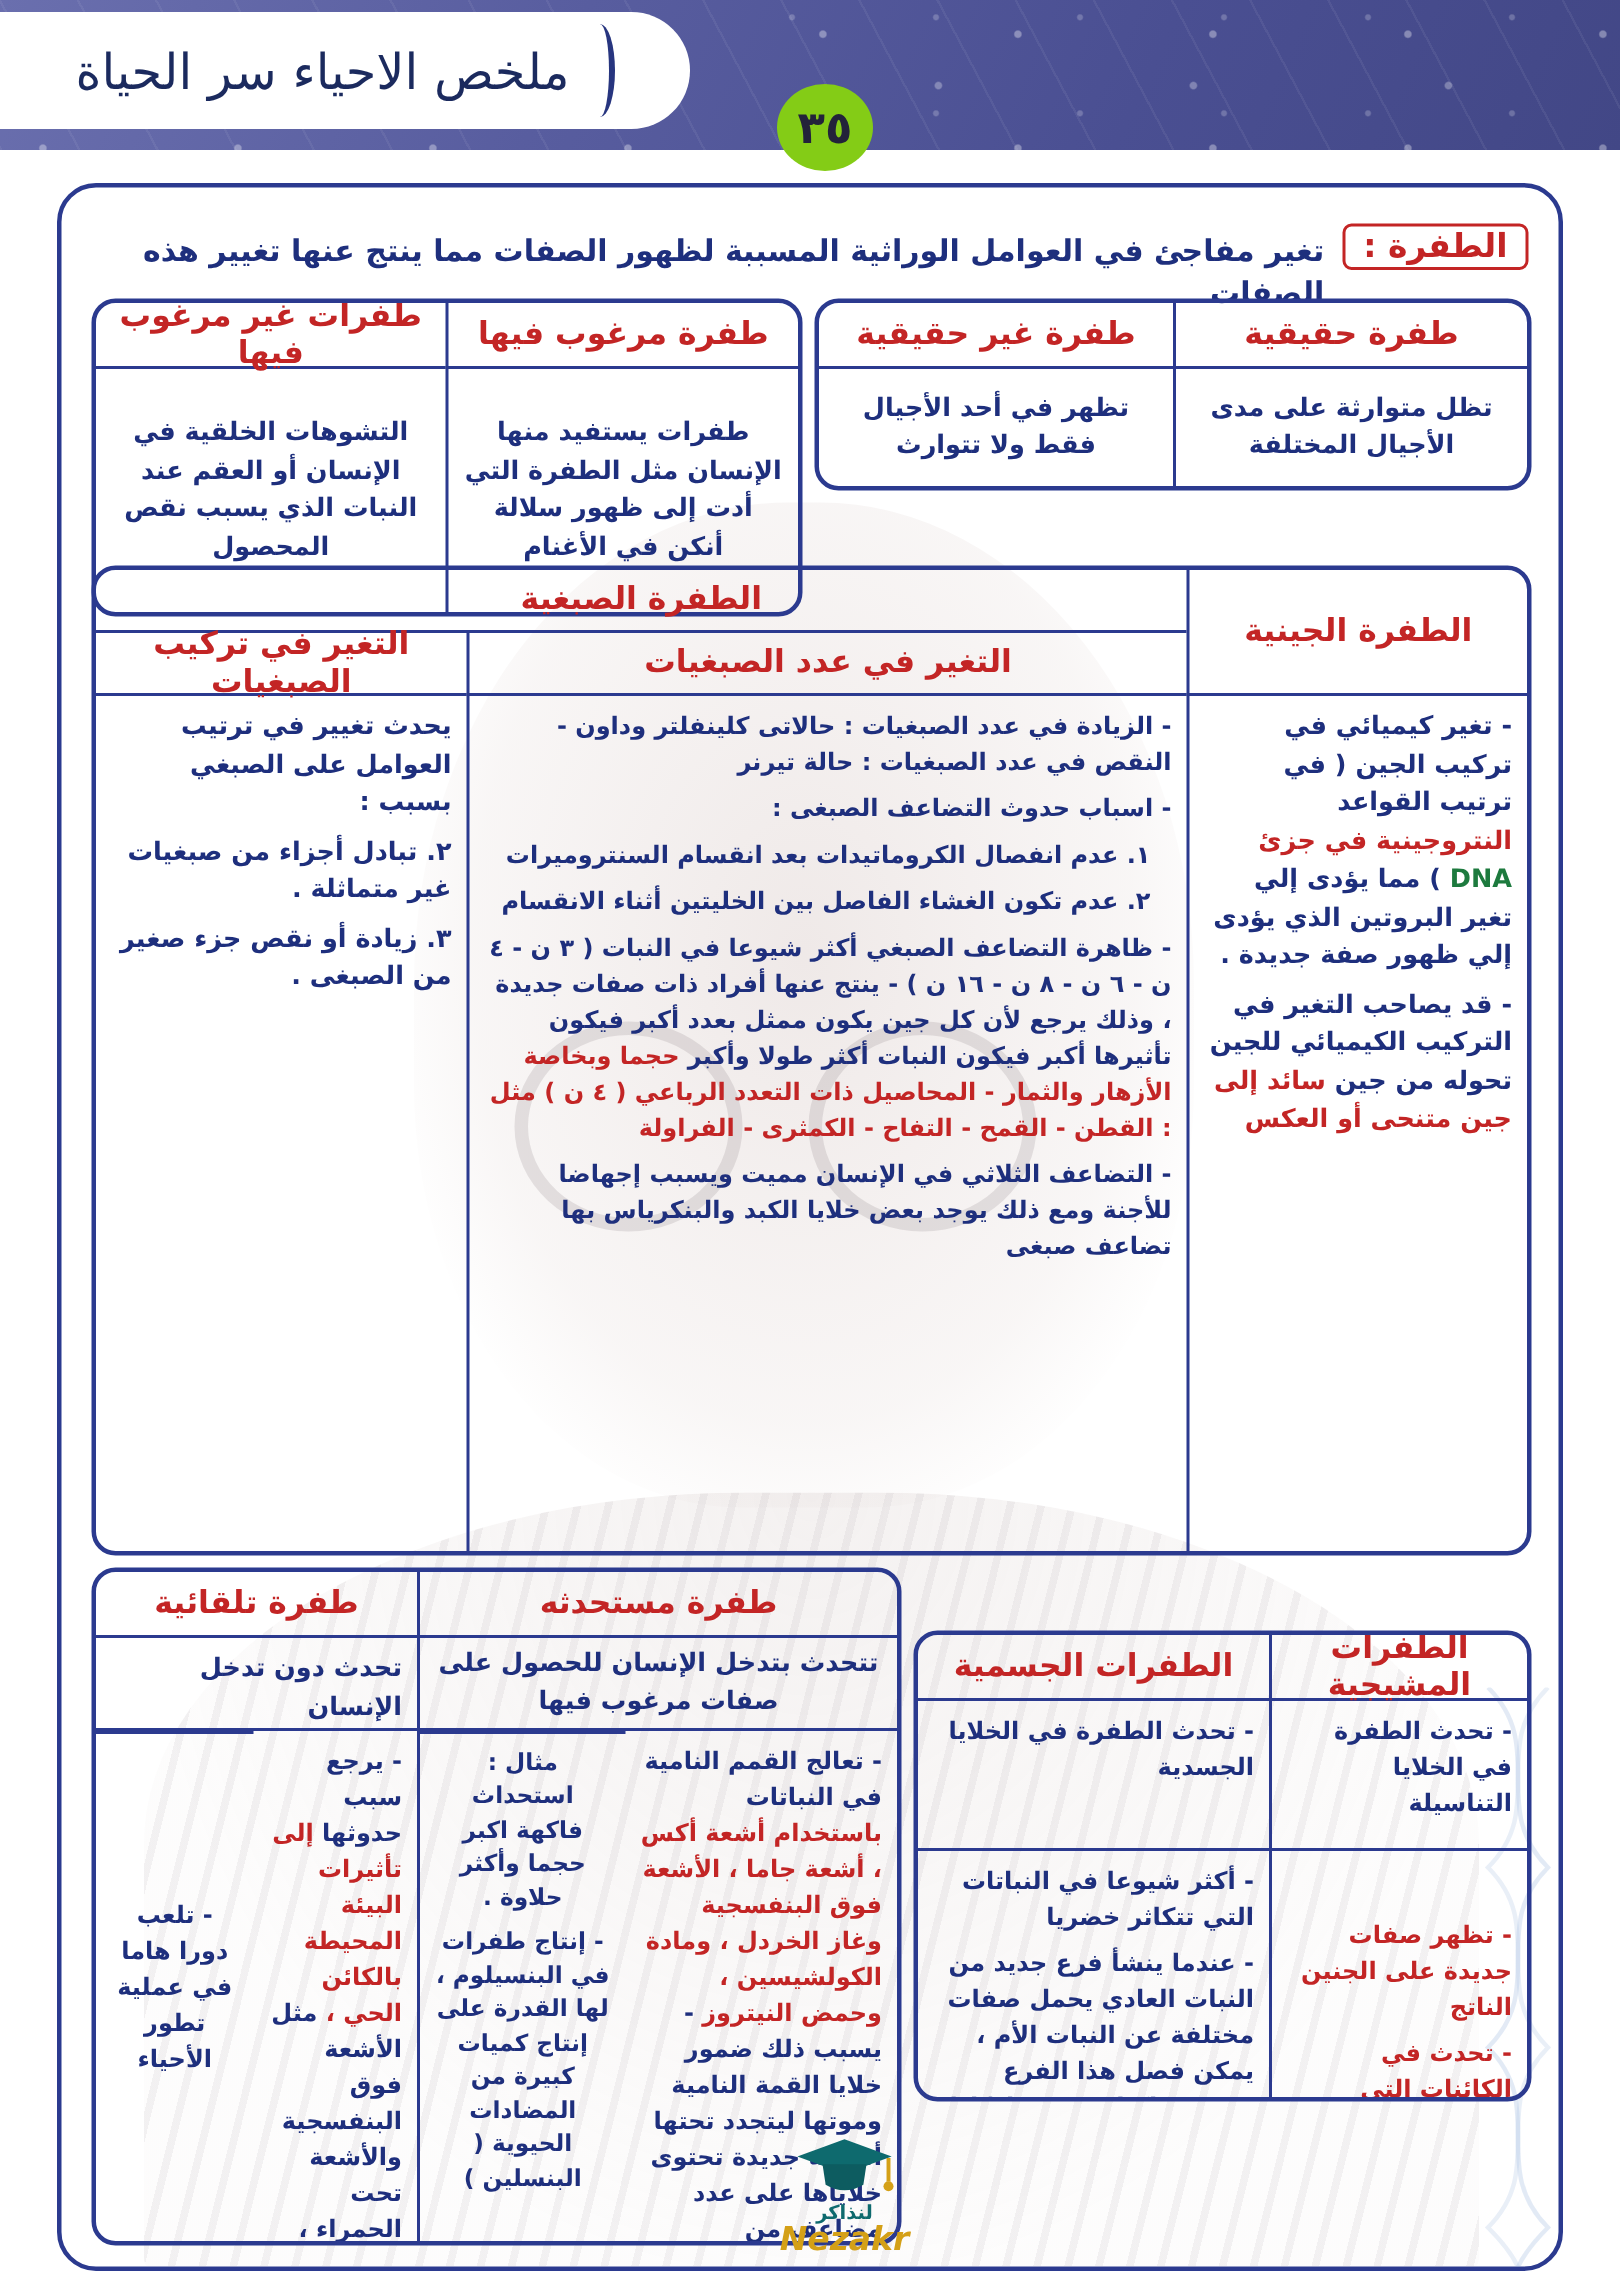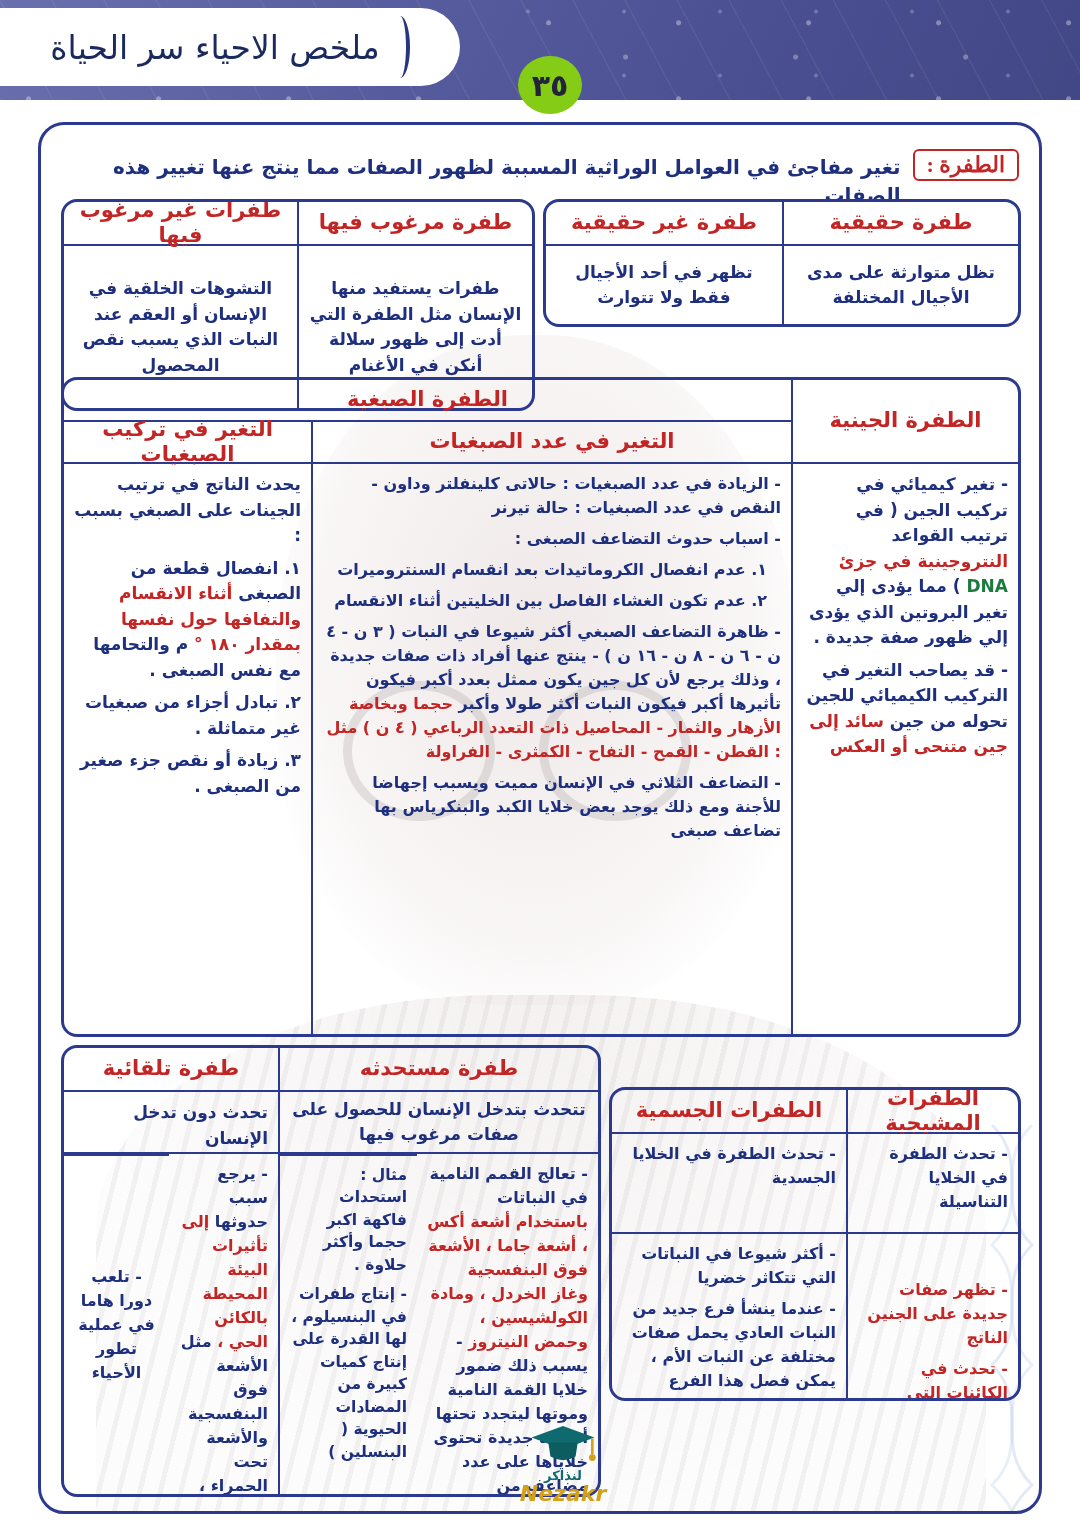--- a/index.html
+++ b/index.html
@@ -50,7 +50,7 @@
   .definition { position:absolute; top:24px; right:20px; left:20px; display:flex; align-items:flex-start;
                 gap:12px; z-index:2; }
   .def-label { border:2px solid #c32525; border-radius:6px; color:#c32525; font-weight:700;
-               font-size:22px; padding:1px 12px; flex:0 0 auto;font-family:Liberation Serif, serif; }
+               font-size:22px; padding:1px 12px; flex:0 0 auto; }
   .def-text { color:#1e2f7d; font-weight:700; font-size:20px; padding-top:4px; line-height:1.4; }
 
   

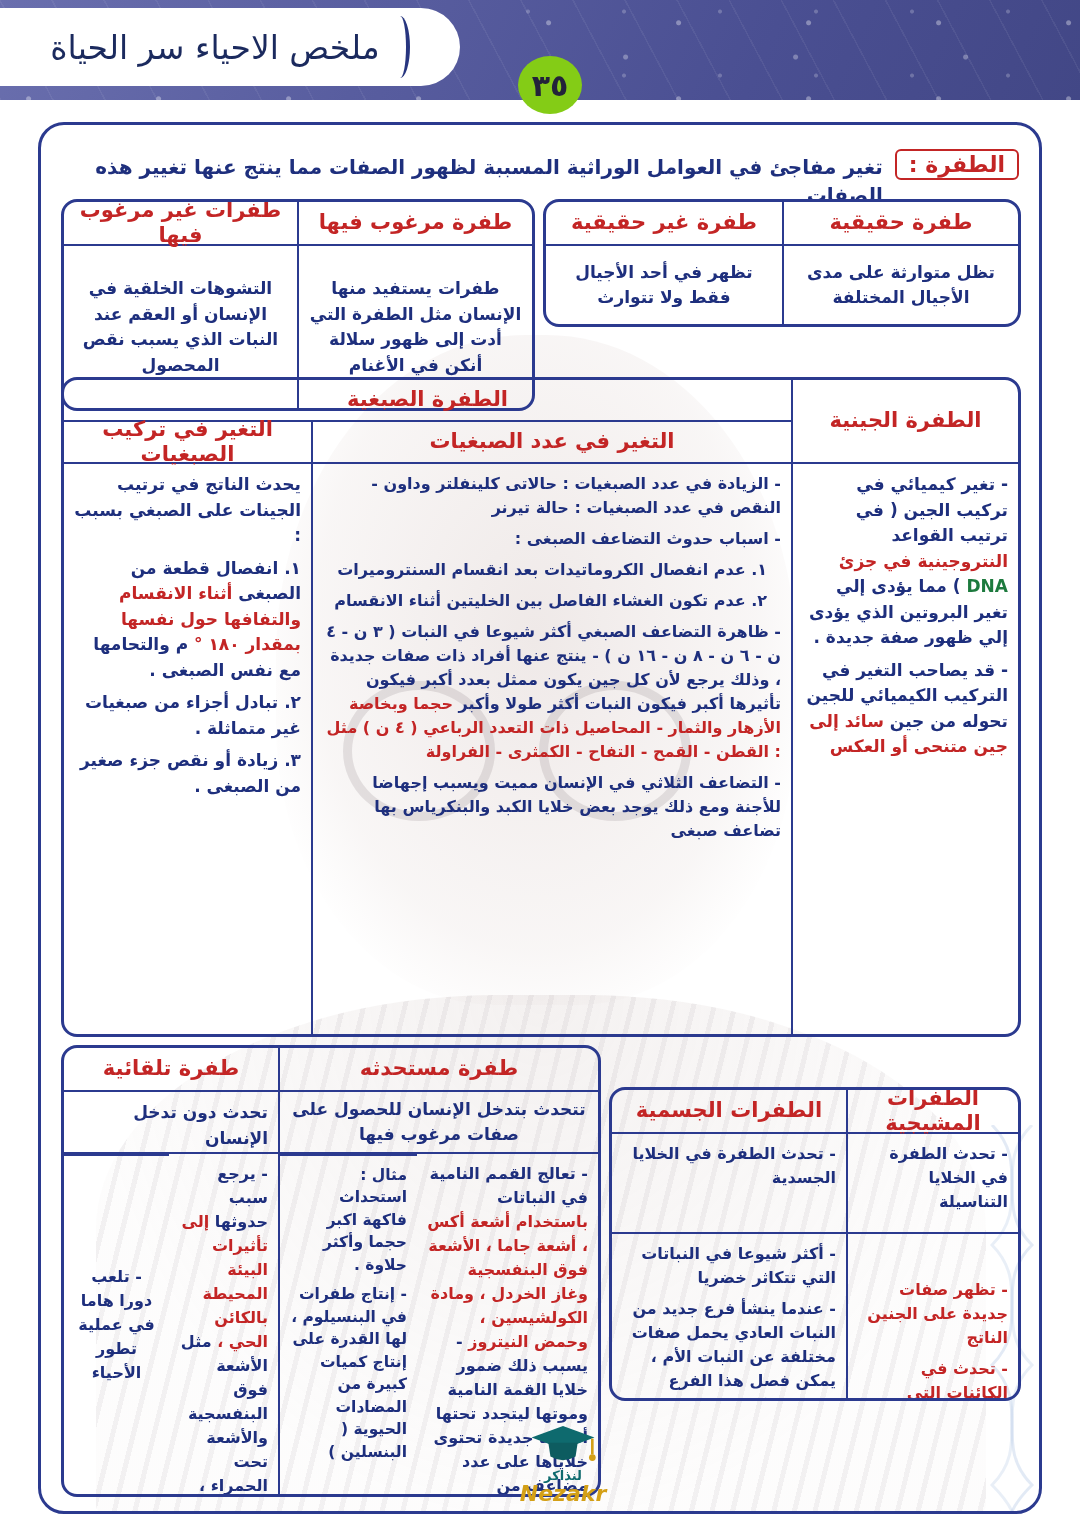--- a/index.html
+++ b/index.html
@@ -162,7 +162,7 @@
       </div>
 
       <div class="cell str-b">
-        <p>يحدث الناتج في ترتيب الجينات على الصبغي بسبب :</p>
+        <p>يحدث تغيير في ترتيب العوامل على الصبغي بسبب :</p>
         <p><span>١. انفصال قطعة من الصبغى </span><span class="red">أثناء الانقسام والتفافها حول نفسها بمقدار ١٨٠ ° </span><span>م والتحامها مع نفس الصبغى .</span></p>
         <p>٢. تبادل أجزاء من صبغيات غير متماثلة .</p>
         <p>٣. زيادة أو نقص جزء صغير من الصبغى .</p>

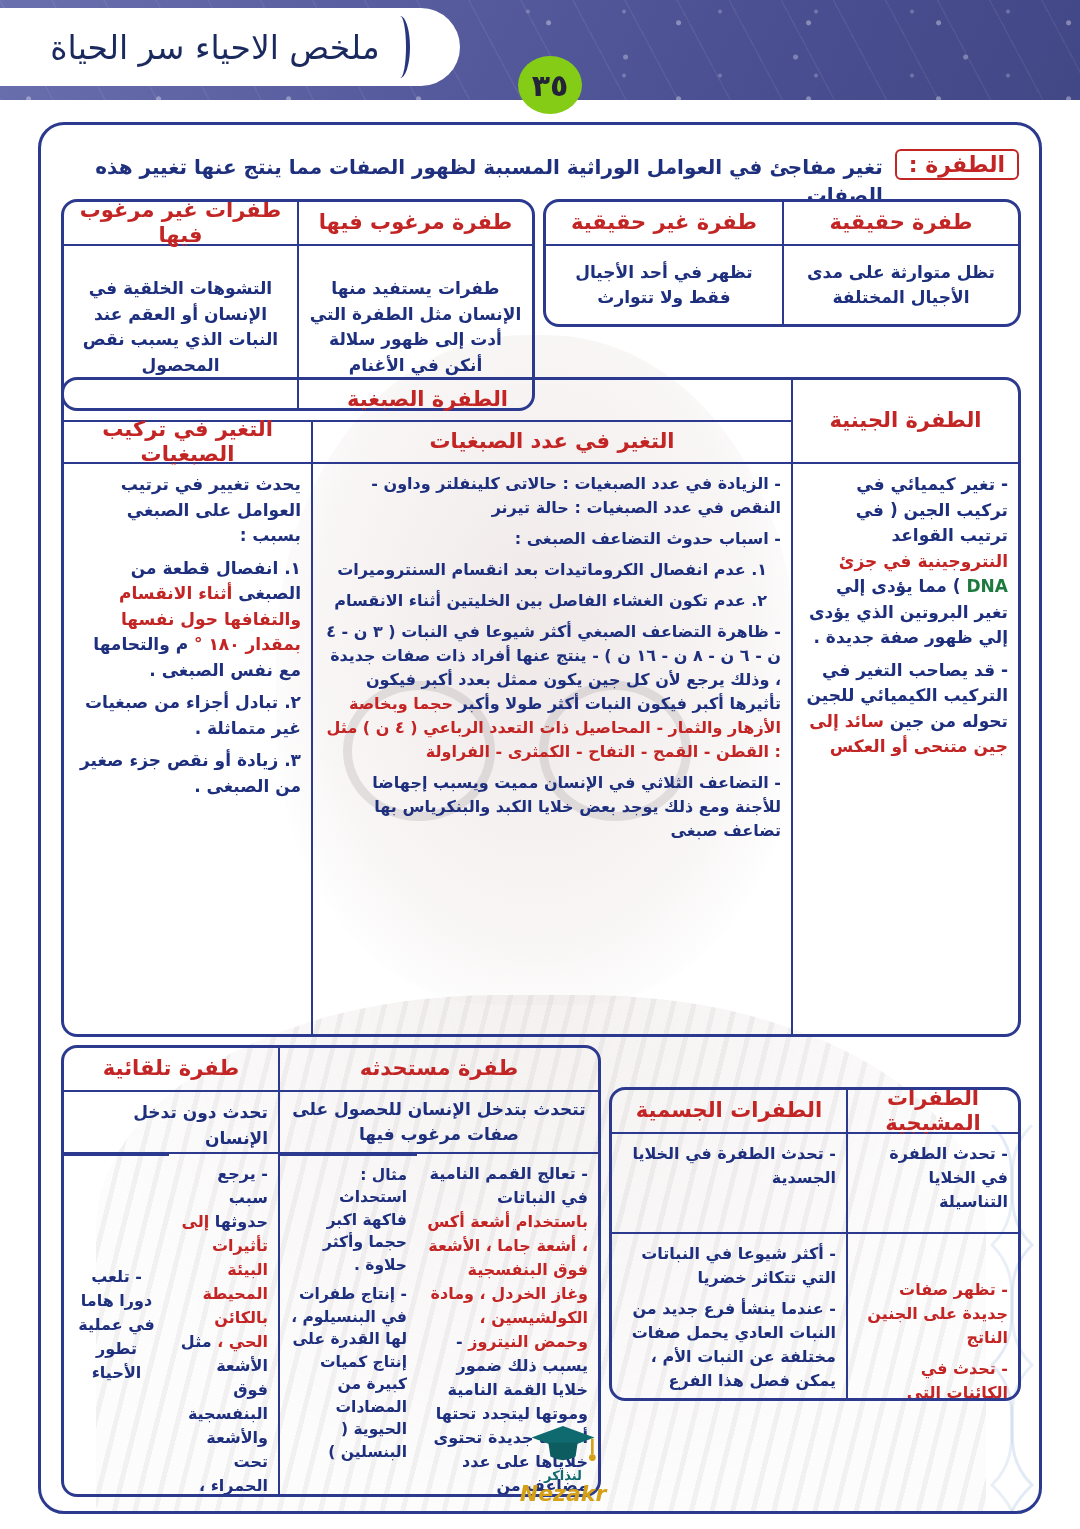--- a/index.html
+++ b/index.html
@@ -163,7 +163,6 @@
 
       <div class="cell str-b">
         <p>يحدث تغيير في ترتيب العوامل على الصبغي بسبب :</p>
-        <p><span>١. انفصال قطعة من الصبغى </span><span class="red">أثناء الانقسام والتفافها حول نفسها بمقدار ١٨٠ ° </span><span>م والتحامها مع نفس الصبغى .</span></p>
         <p>٢. تبادل أجزاء من صبغيات غير متماثلة .</p>
         <p>٣. زيادة أو نقص جزء صغير من الصبغى .</p>
       </div>

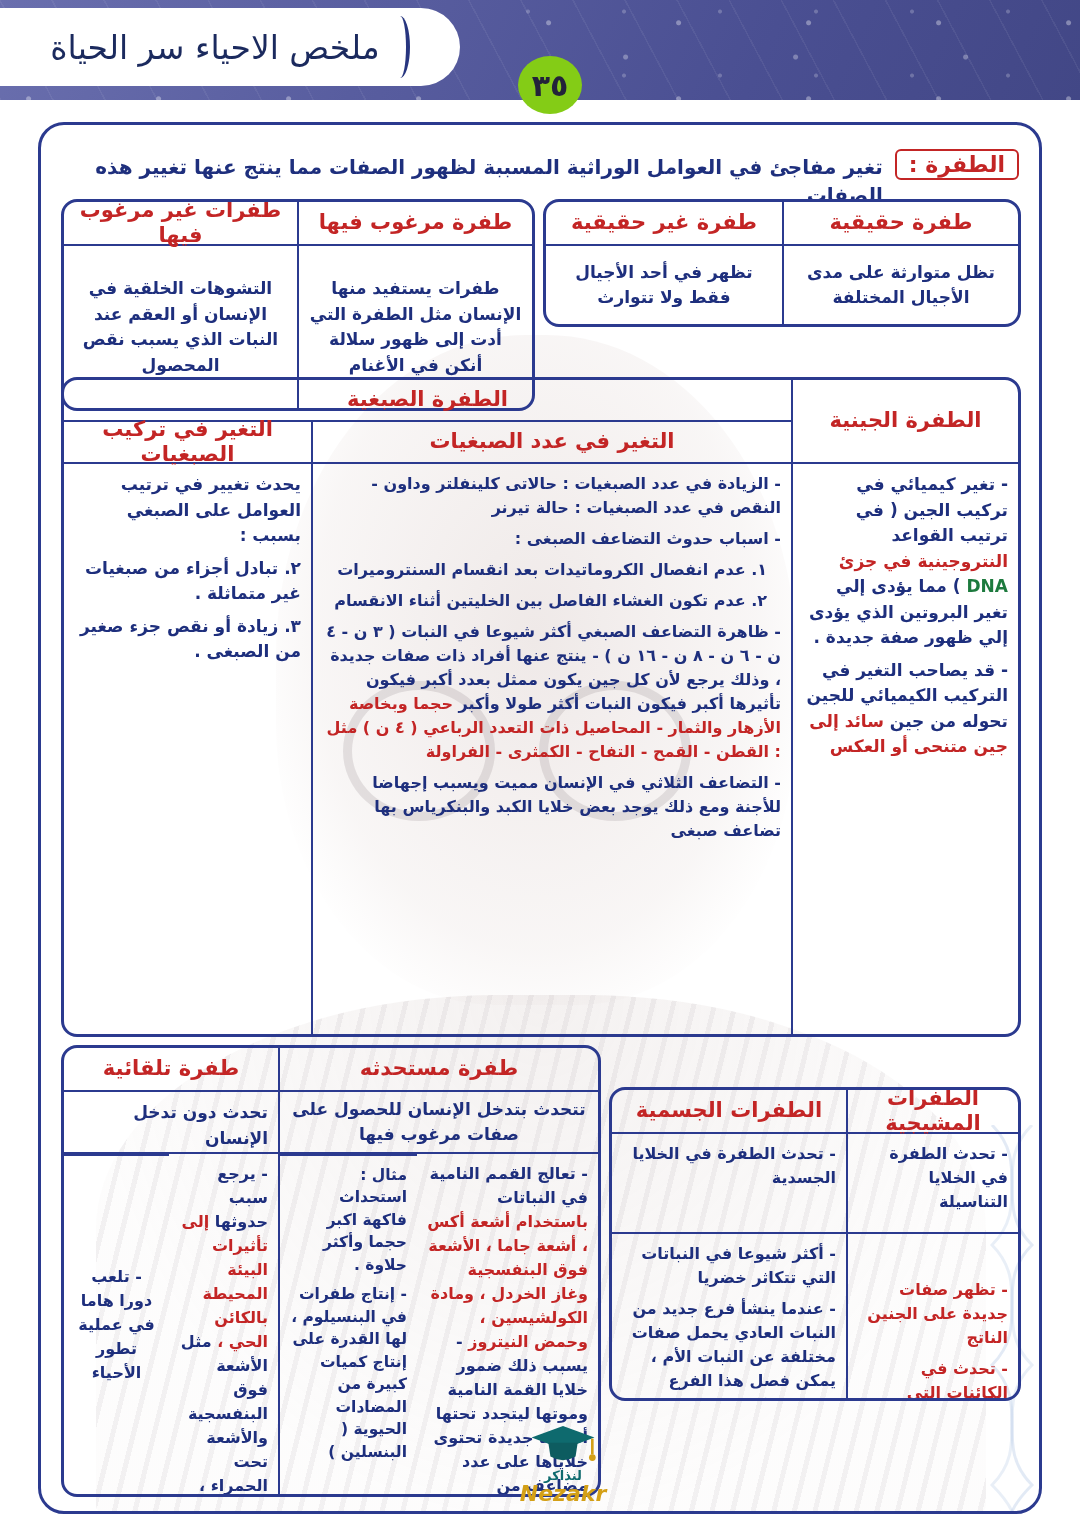--- a/index.html
+++ b/index.html
@@ -84,7 +84,7 @@
   .tbl-bl { top:920px; left:20px; width:540px; height:452px; grid-template-columns:320px 1fr; grid-template-rows:44px 62px 1fr; }
   .col { display:flex; flex-direction:row; min-height:0; }
   .grow { flex:1 1 auto; overflow:hidden; }
-  .example { flex:0 0 137px; overflow:hidden; font-size:15.5px; line-height:1.45; }
+  .example { flex:0 0 137px; overflow:hidden; font-size:15.5px; line-height:1.45;text-align:center; }
   .footnote { flex:0 0 105px; overflow:hidden; display:flex; align-items:center; justify-content:center; text-align:center; }
 
   .tbl-br { top:962px; right:18px; width:412px; height:314px; grid-template-columns:172px 1fr; grid-template-rows:44px 100px 1fr; }

